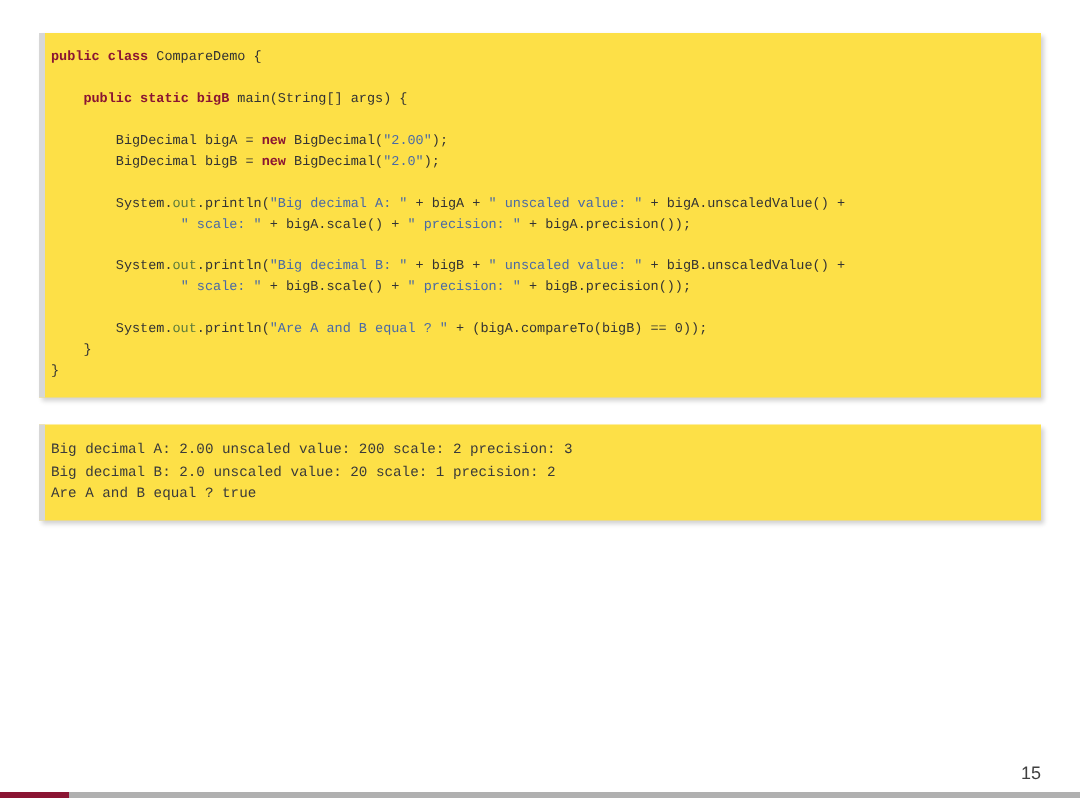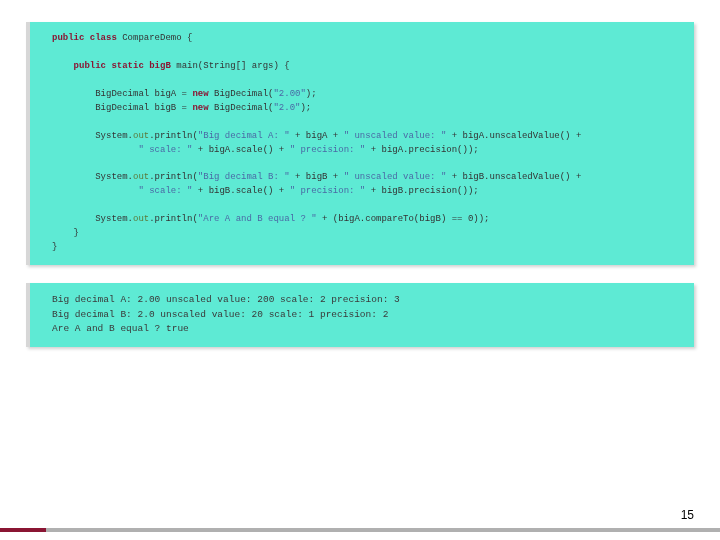--- a/index.html
+++ b/index.html
@@ -7,10 +7,10 @@
   .slide { position: relative; width: 720px; height: 540px; padding: 22px 26px 0 26px; }
   .title { font-size: 18px; color: #555; font-weight: 400; margin-bottom: 14px; letter-spacing: .2px; }
   .codebox, .outbox {
-    background: #5eead4;
+    background: #fde047;
     border-left: 4px solid #d7d7d7;
     box-shadow: 2px 2px 3px rgba(0,0,0,.18);
-    padding: 10px 22px;
+    padding: 10px 4px;
     font-family: "Courier New", monospace;
     font-size: 9px;
     line-height: 1.55;

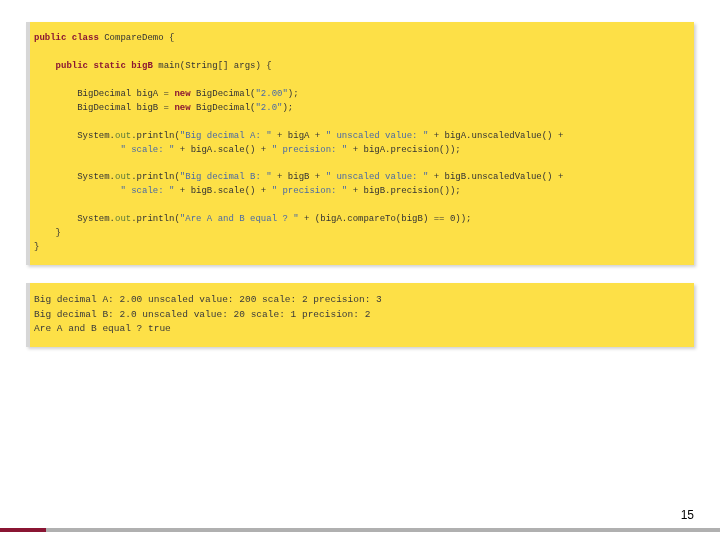--- a/index.html
+++ b/index.html
@@ -33,7 +33,7 @@
   }
   .pgnum {
     position: absolute; right: 26px; bottom: 18px;
-    font-size: 12px; color: #000000;
+    font-size: 12px; color: #404040;
   }
 </style>
 </head>

